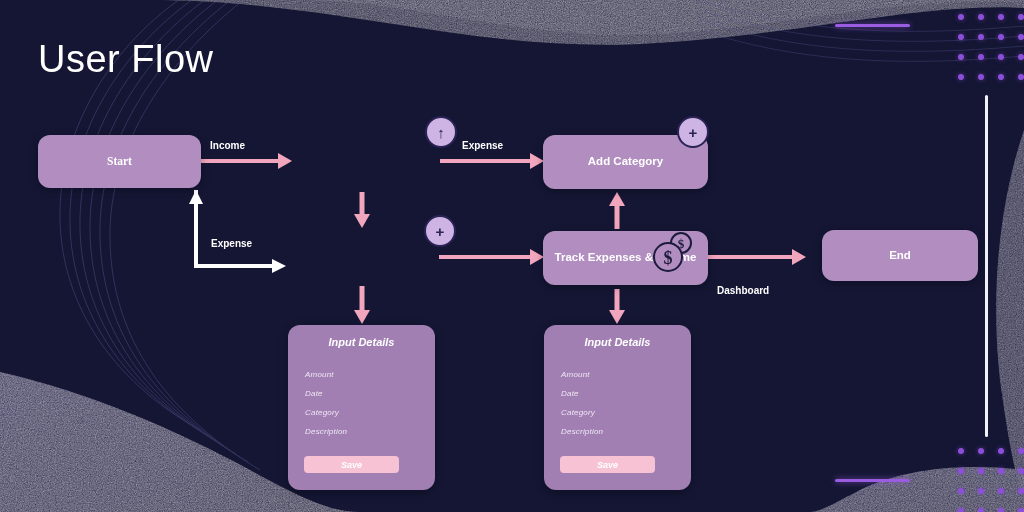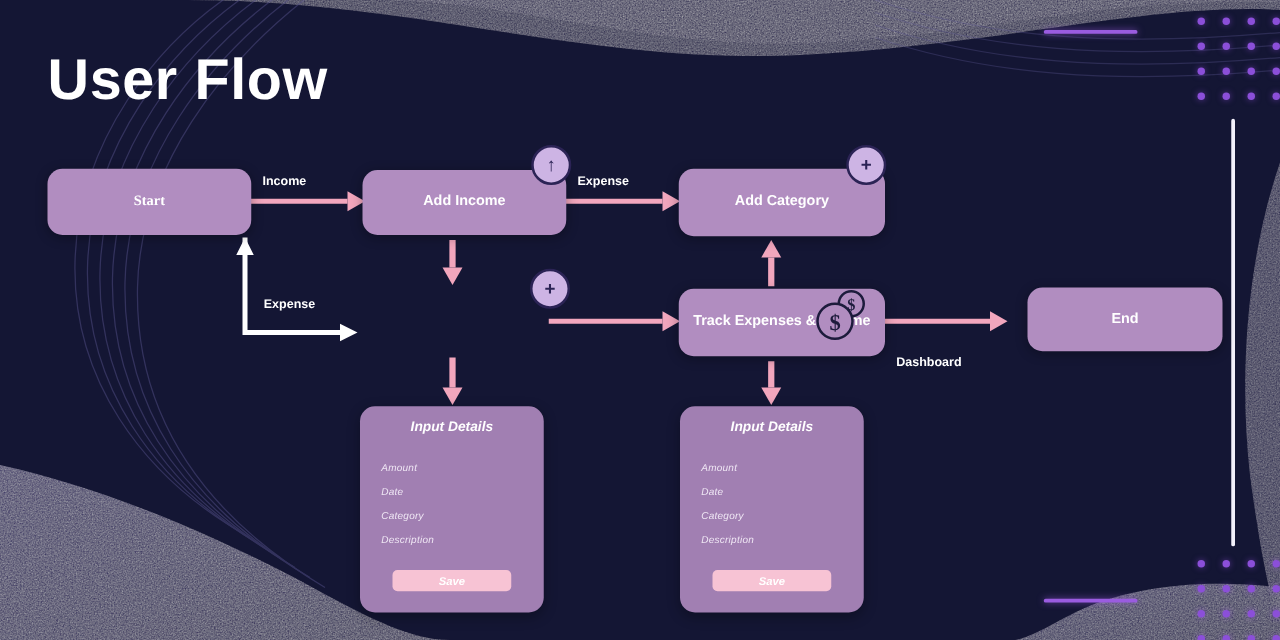--- a/index.html
+++ b/index.html
@@ -23,7 +23,7 @@
   #line-vert{position:absolute;top:95px;left:985px;width:3px;height:342px;background:#f3f1fb;border-radius:2px;}
 
   
-  .title{position:absolute;left:38px;top:40px;font-size:46px;font-weight:700;color:#ffffff;
+  .title{position:absolute;left:38px;top:40px;font-size:38px;font-weight:400;color:#ffffff;
          letter-spacing:.5px;line-height:1;}
 
   

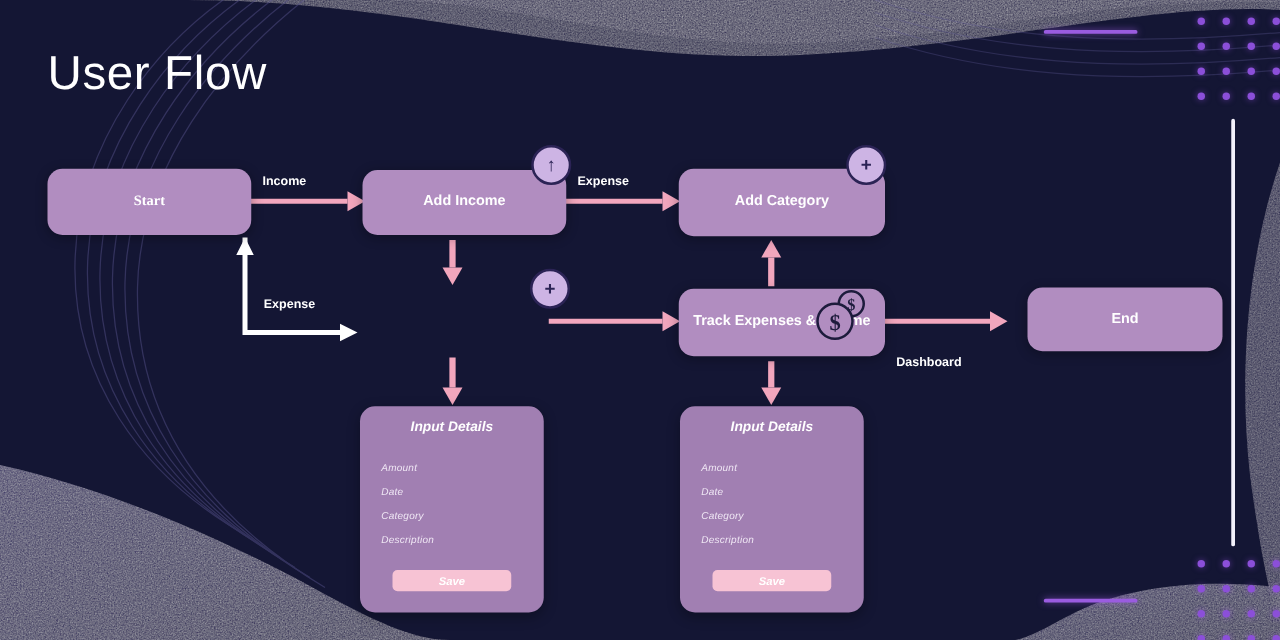--- a/index.html
+++ b/index.html
@@ -192,7 +192,6 @@
 
   <div class="node" id="node-start">Start</div>
 
-  <div class="node" id="node-add-income">Add Income</div>
 
   <div class="node" id="node-add-expense">Add Category</div>
 

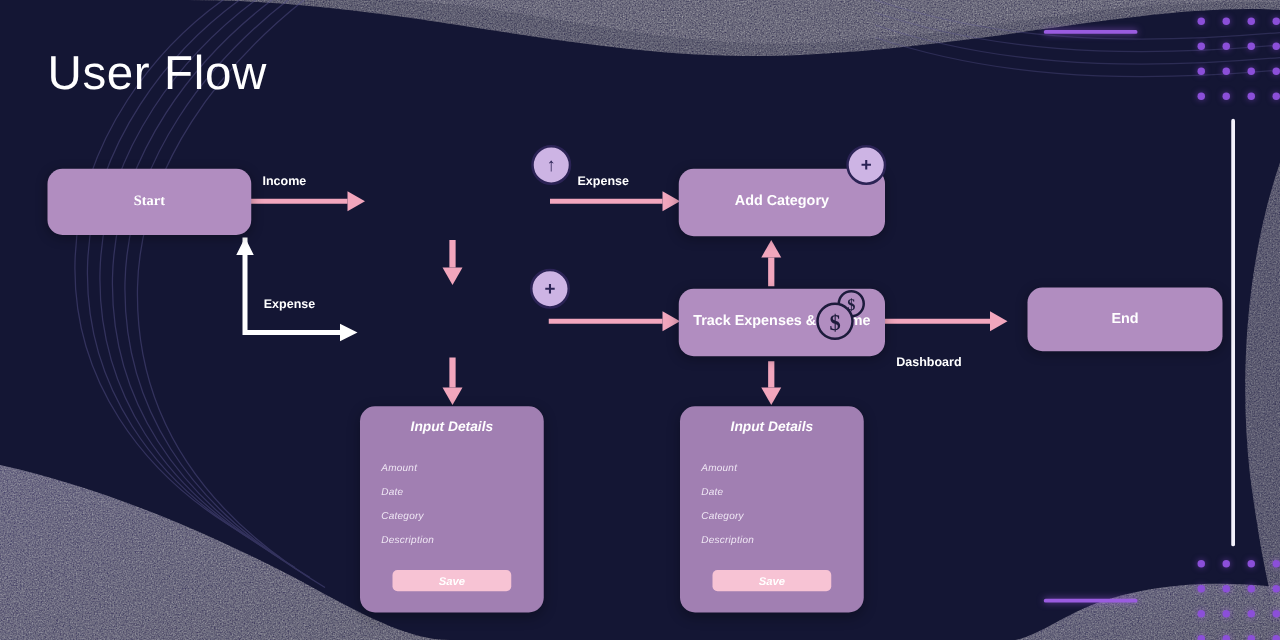--- a/index.html
+++ b/index.html
@@ -56,7 +56,7 @@
   .card-title{margin-top:11px;text-align:center;color:#fff;font-size:11px;font-weight:700;}
   .card-fields{margin:22px 0 0 17px;}
   .card-fields div{color:#efe6f4;font-size:8px;font-weight:400;margin-bottom:10px;letter-spacing:.2px;}
-  .save-btn{position:absolute;left:26px;bottom:17px;width:95px;height:17px;background:#f7c3d4;
+  .save-btn{position:absolute;left:16px;bottom:17px;width:95px;height:17px;background:#f7c3d4;
             border-radius:4px;display:flex;align-items:center;justify-content:center;
             color:#ffffff;font-size:9px;font-weight:700;}
 

